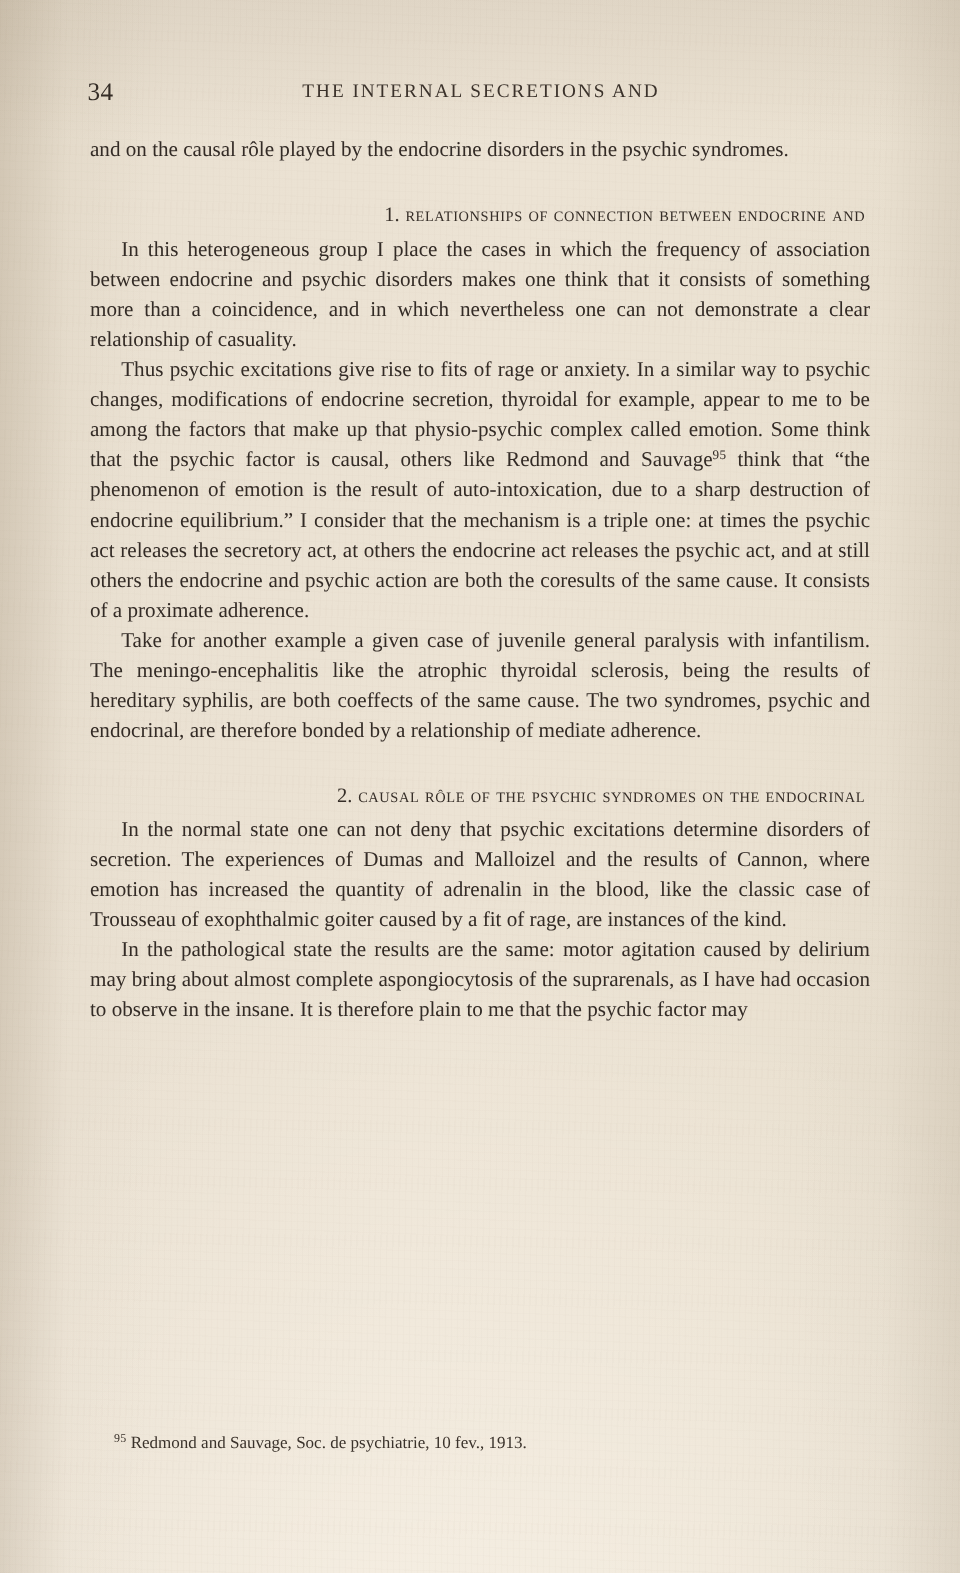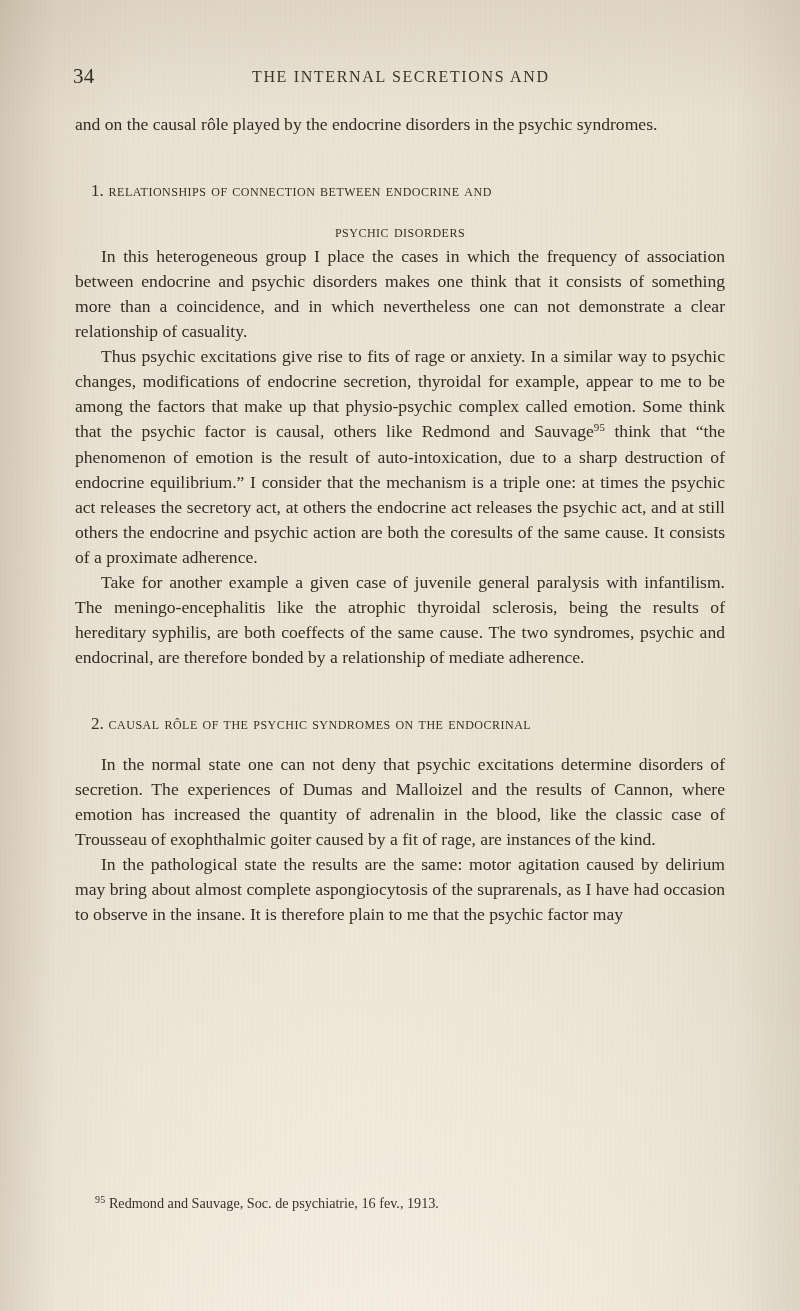--- a/index.html
+++ b/index.html
@@ -109,11 +109,11 @@
 
   
   .sec-head {
-    margin: 16px;
+    margin: 4px;
     font-weight: normal;
     font-size: 17.1px;
     line-height: 25.05px;
-    text-align: left;
+    text-align: right;
     color: #362e28;
     font-variant: small-caps;
     text-transform: lowercase;

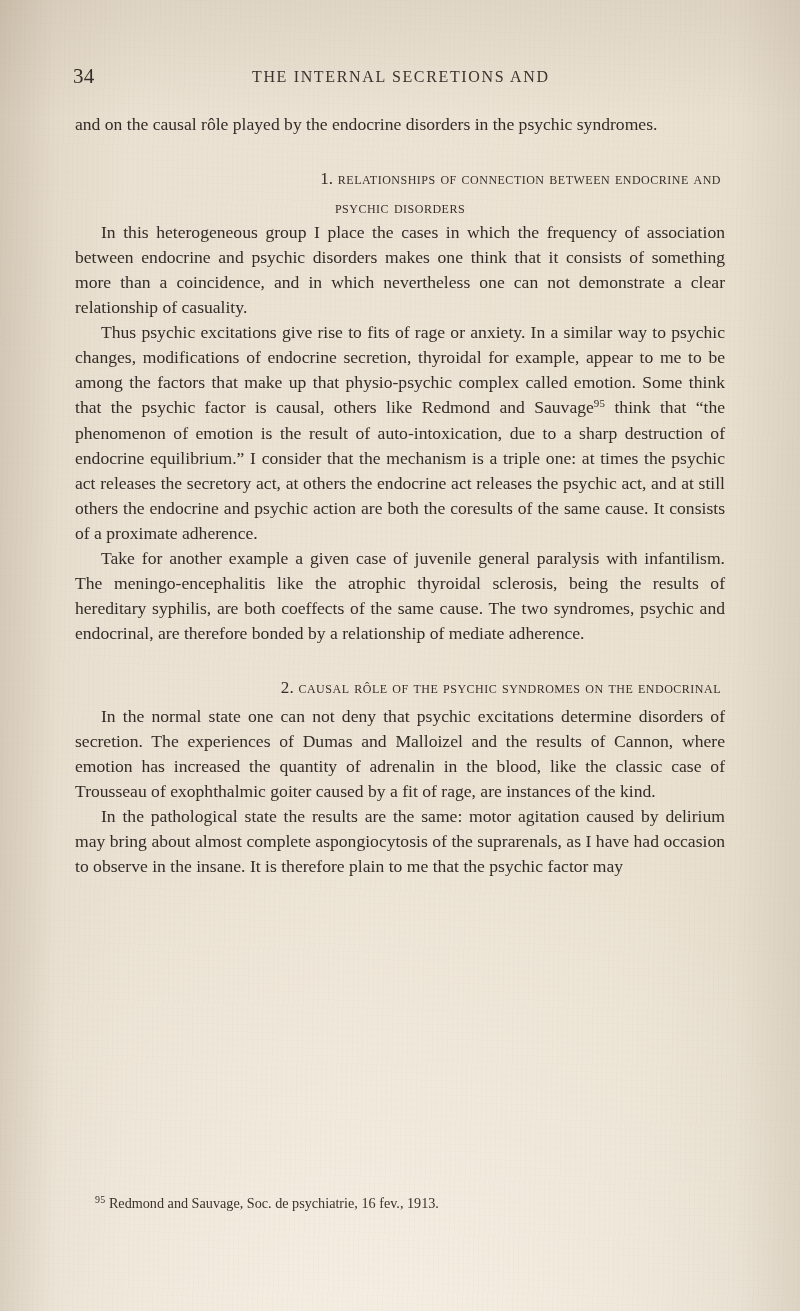--- a/index.html
+++ b/index.html
@@ -186,7 +186,6 @@
       <div class="gap-sm"></div>
 
       <p class="sec-head"><span class="lead-num">1.</span> <span>Relationships of Connection between Endocrine and</span></p>
-      <p class="sec-head-2">Psychic Disorders</p>
 
       <p class="para">In this heterogeneous group I place the cases in which the frequency of association between endocrine and psychic disorders makes one think that it consists of something more than a coincidence, and in which nevertheless one can not demonstrate a clear relationship of casuality.</p>
 

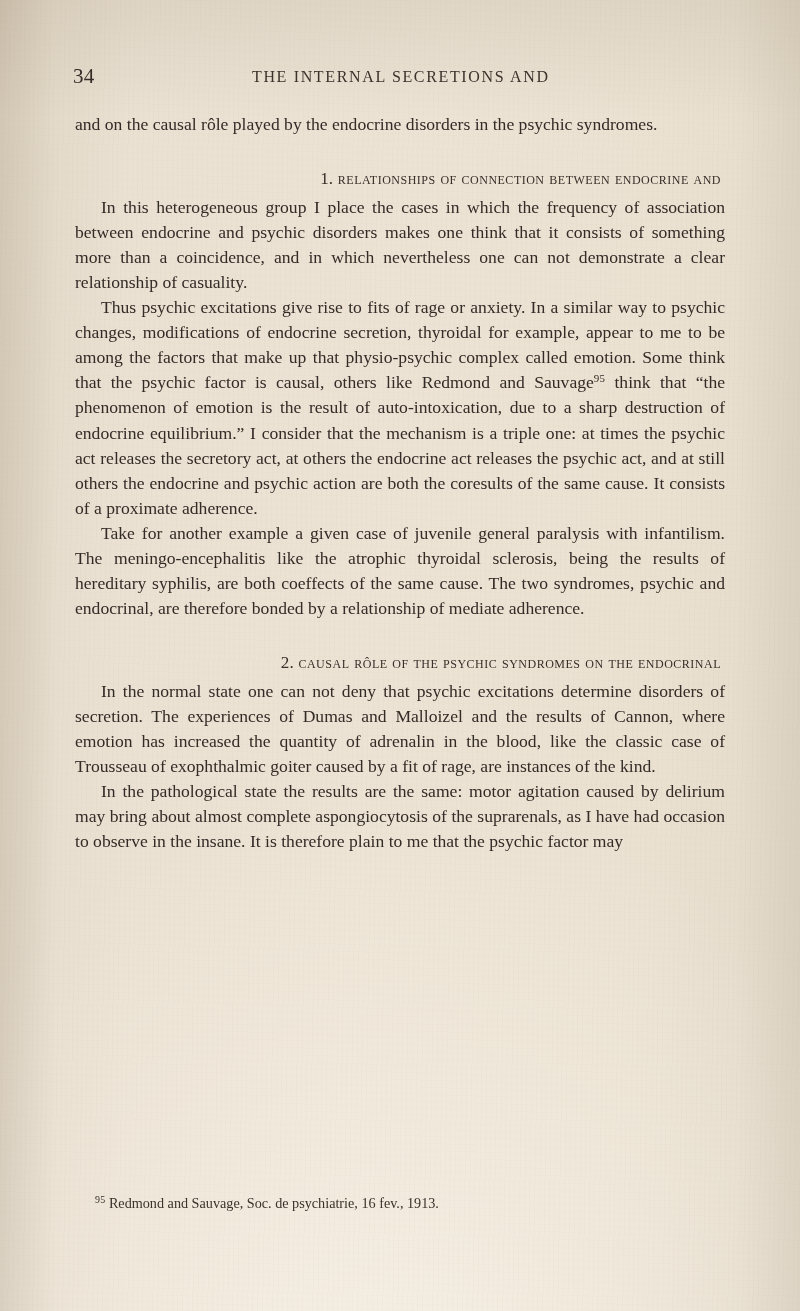--- a/index.html
+++ b/index.html
@@ -203,7 +203,7 @@
     </div>
 
     <div class="footnote">
-      <p><sup class="fn">95</sup> <span>Redmond and Sauvage, Soc. de psychiatrie, 16 fev., 1913.</span></p>
+      <p><sup class="fn">95</sup> <span>Redmond and Sauvage, Soc. de psychiatrie, 10 fev., 1913.</span></p>
     </div>
 
   </div>

